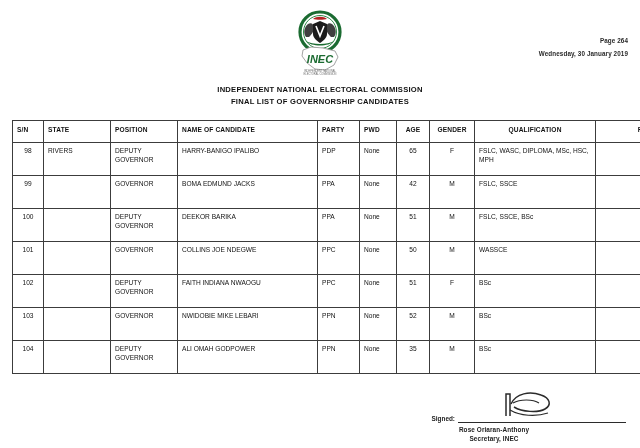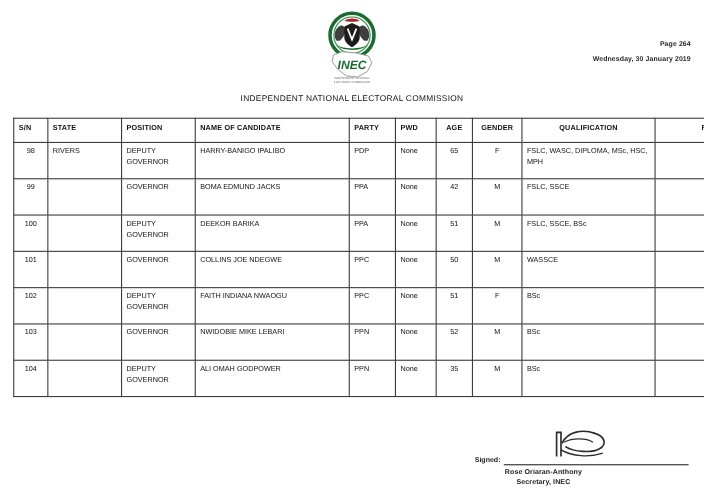--- a/index.html
+++ b/index.html
@@ -59,7 +59,7 @@
   }
   .titles div {
     font-size: 7.6px;
-    font-weight: normal;
+    font-weight: bold;
     letter-spacing: .25px;
     line-height: 1.62;
     color: #111;

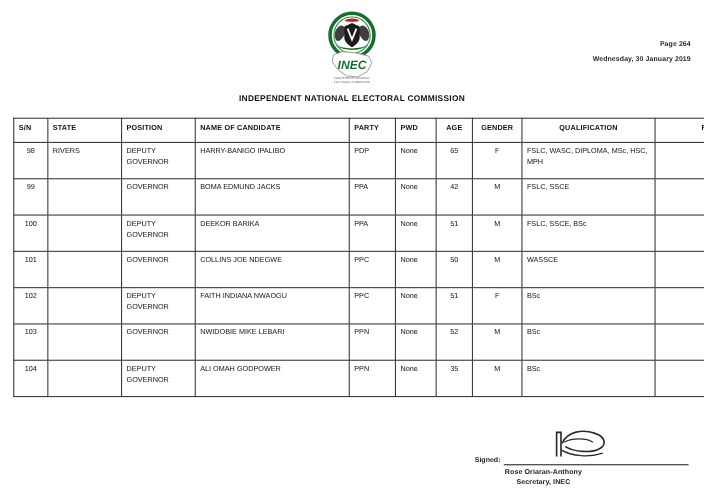--- a/index.html
+++ b/index.html
@@ -197,6 +197,7 @@
 
 <div class="titles">
   <div>INDEPENDENT NATIONAL ELECTORAL COMMISSION</div>
+  <div>FINAL LIST OF GOVERNORSHIP CANDIDATES</div>
 </div>
 
 <div class="table-wrap">

